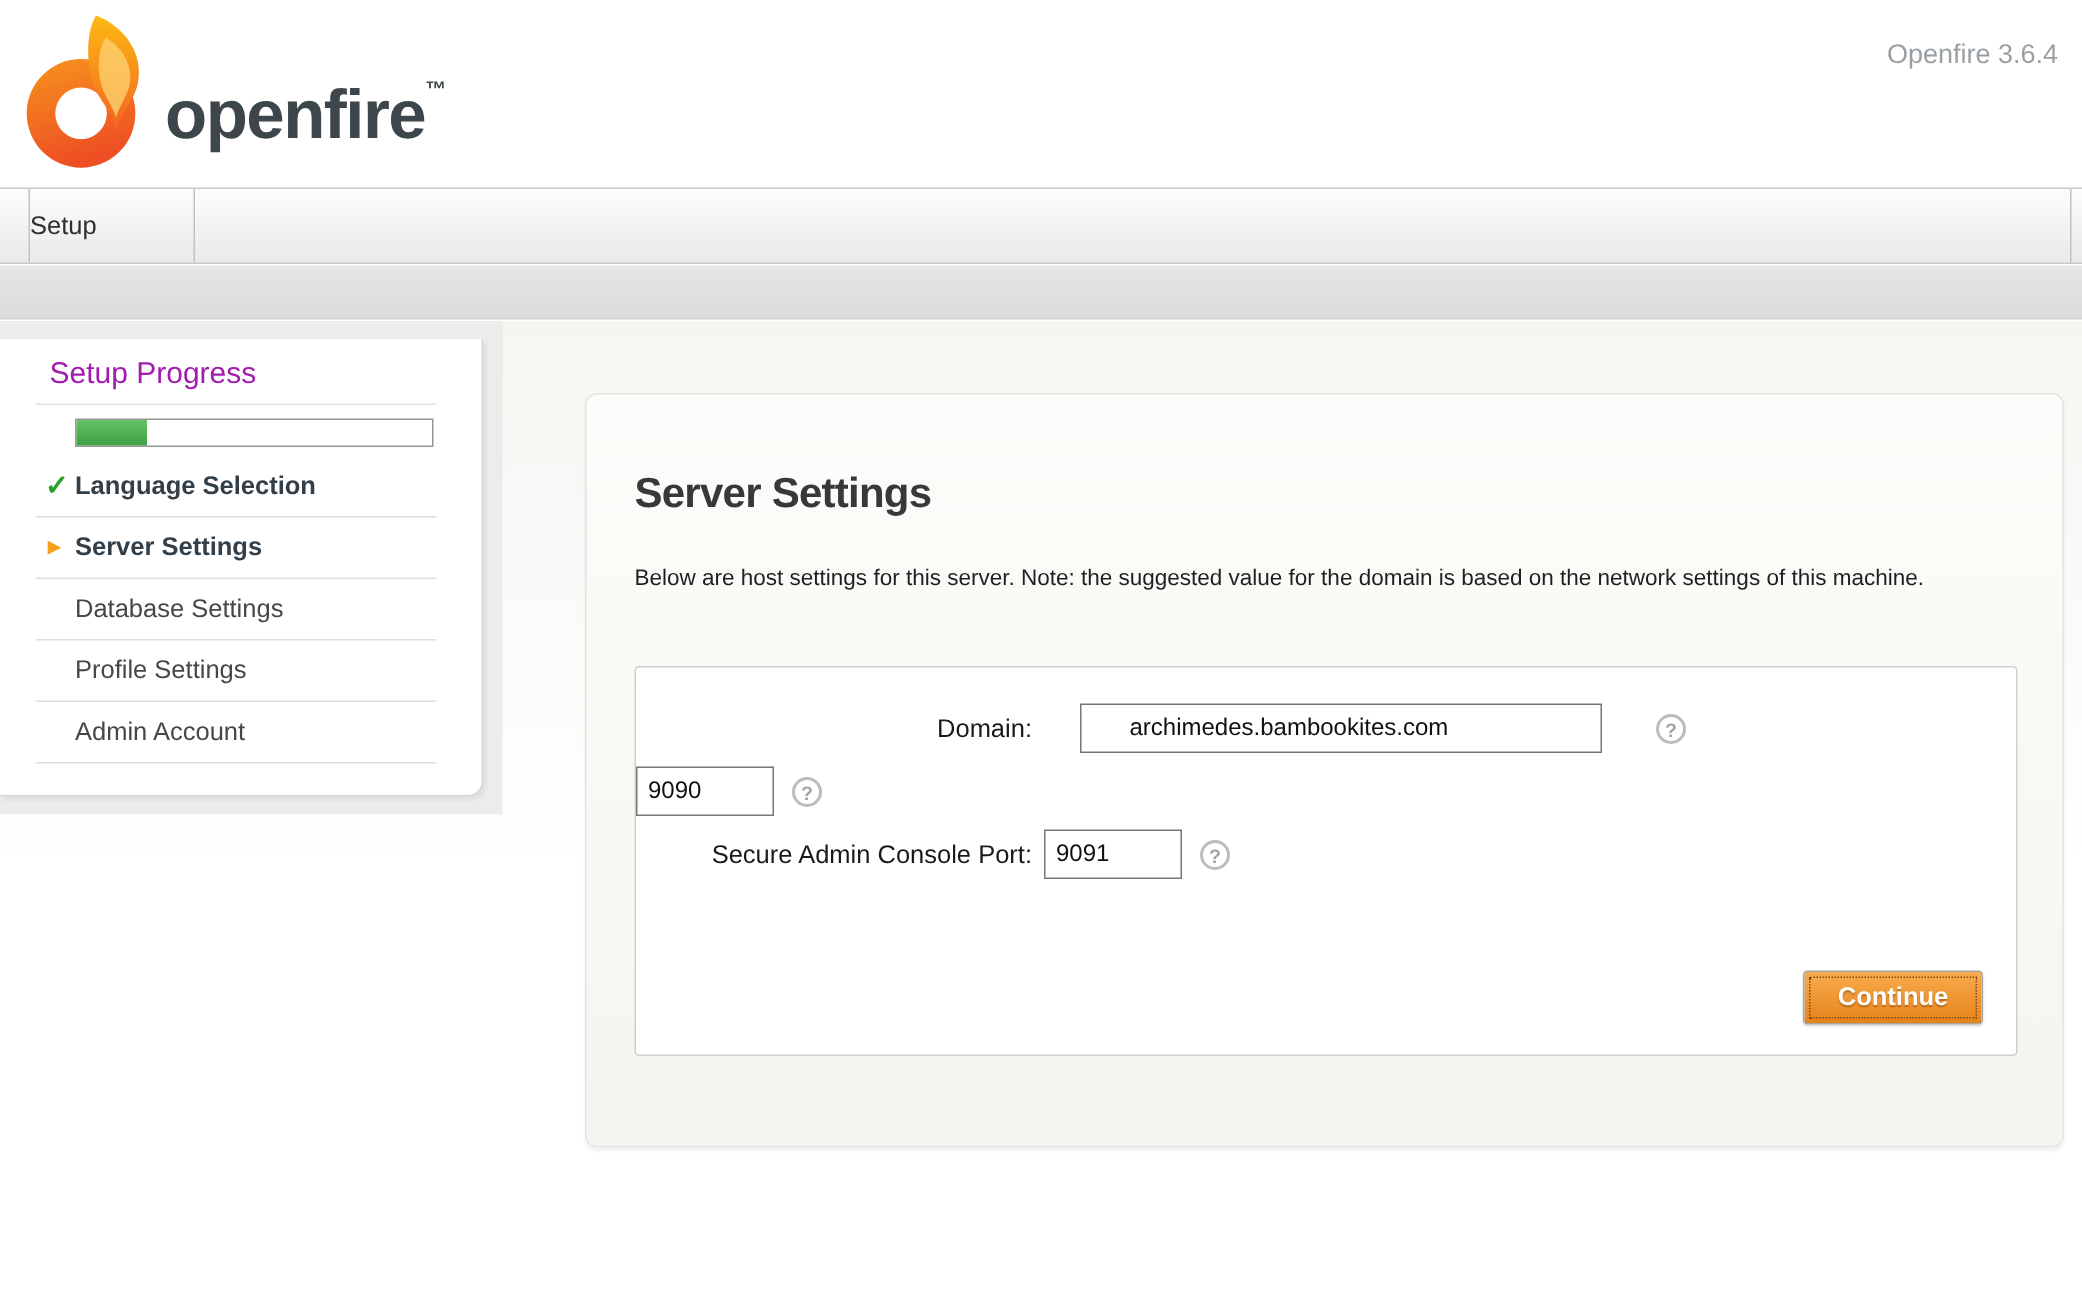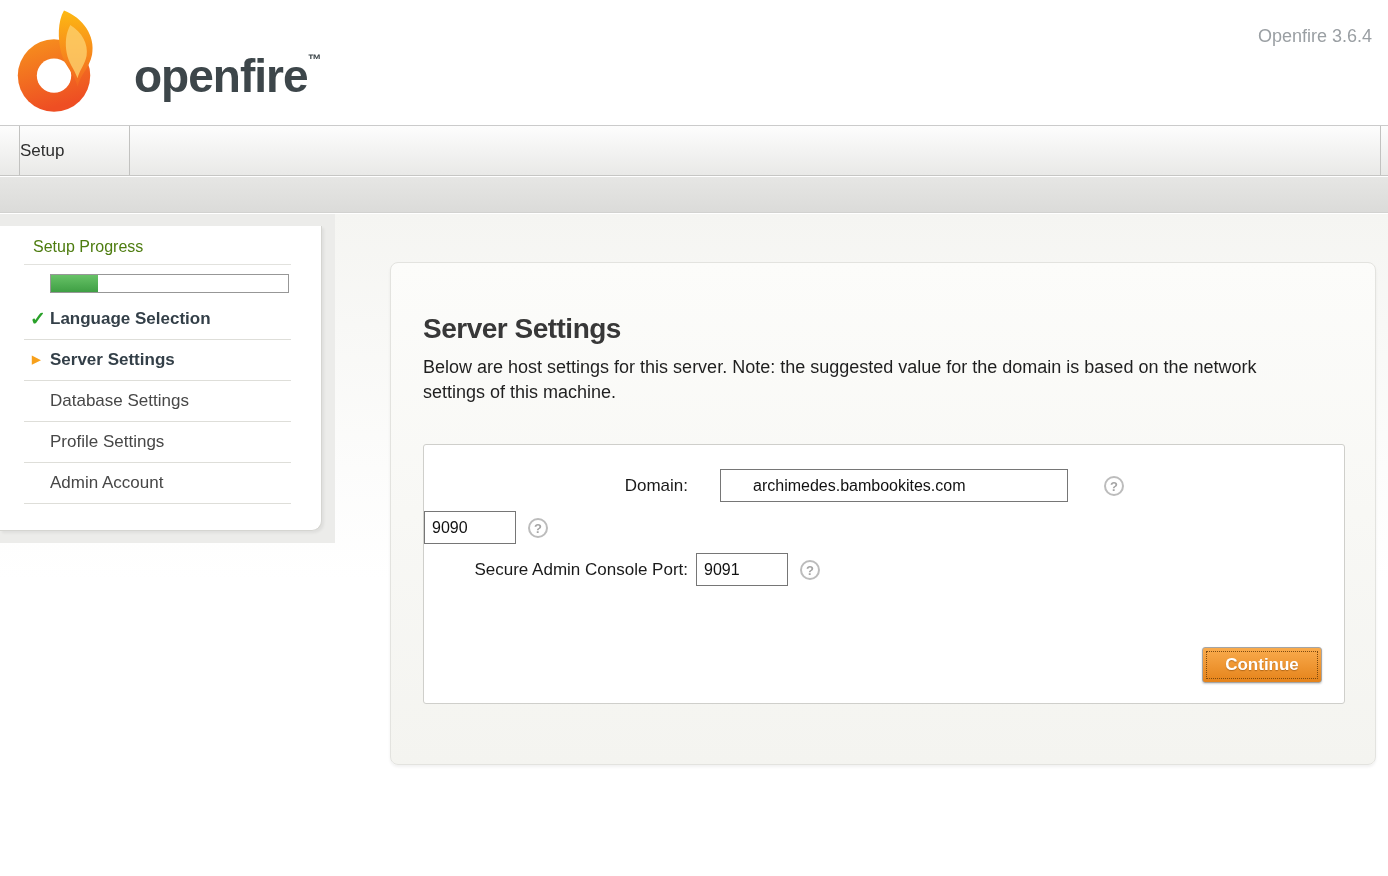--- a/index.html
+++ b/index.html
@@ -12,7 +12,7 @@
             background:#fff; border-bottom:1px solid #cbcbcb; }
   .logo { position:absolute; top:6px; left:16px; display:flex; align-items:center; }
   .logo svg { display:block; }
-  .logo-text { font-size:46px; font-weight:bold; color:#3d464a; letter-spacing:-1px; margin-left:32px; margin-top:28px; }
+  .logo-text { font-size:46px; font-weight:bold; color:#3d464a; letter-spacing:-1px; margin-left:8px; margin-top:28px; }
   .logo-text sup { font-size:14px; font-weight:bold; color:#3d464a; vertical-align:28px; }
   .version { position:absolute; top:26px; right:16px; font-size:18px; color:#9a9fa3; }
 

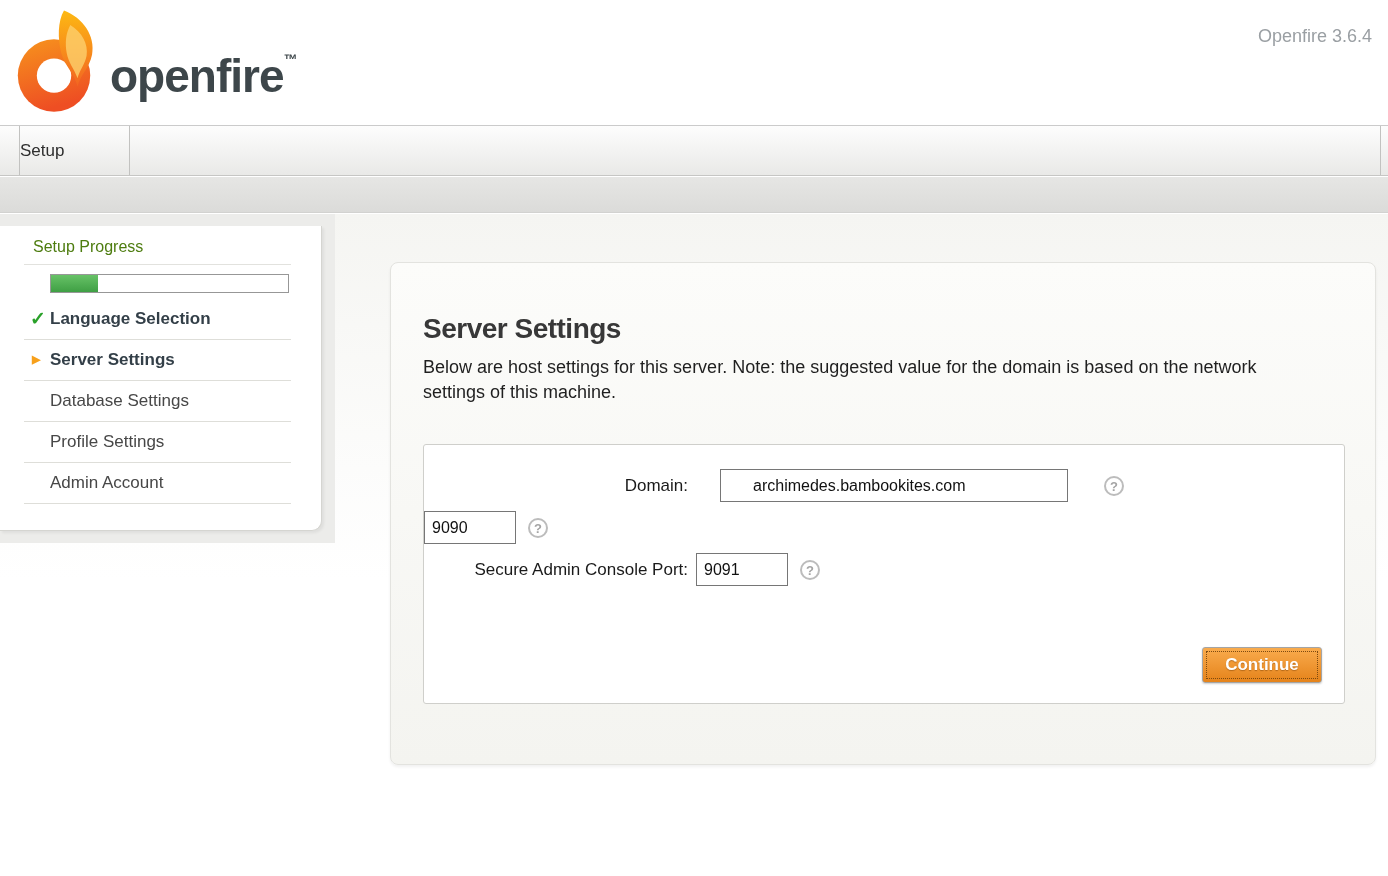--- a/index.html
+++ b/index.html
@@ -38,7 +38,7 @@
   .sidebar-box { position:absolute; top:12px; left:0; width:322px; height:305px;
                  background:#fff; border-right:1px solid #d5d5d1; border-bottom:1px solid #d5d5d1;
                  border-radius:0 0 10px 0; box-shadow:2px 2px 3px rgba(0,0,0,0.06); }
-  .sb-title { margin:12px 0 0 33px; font-size:16px; color:#4d7c0f; }
+  .sb-title { margin:12px 0 0 33px; font-size:20px; color:#a21caf; }
   .sb-divider { margin:8px 30px 0 24px; border-bottom:1px solid #e2e2de; }
   .progress { margin:9px 0 6px 50px; width:239px; height:19px; background:#fff;
               border:1px solid #979797; }

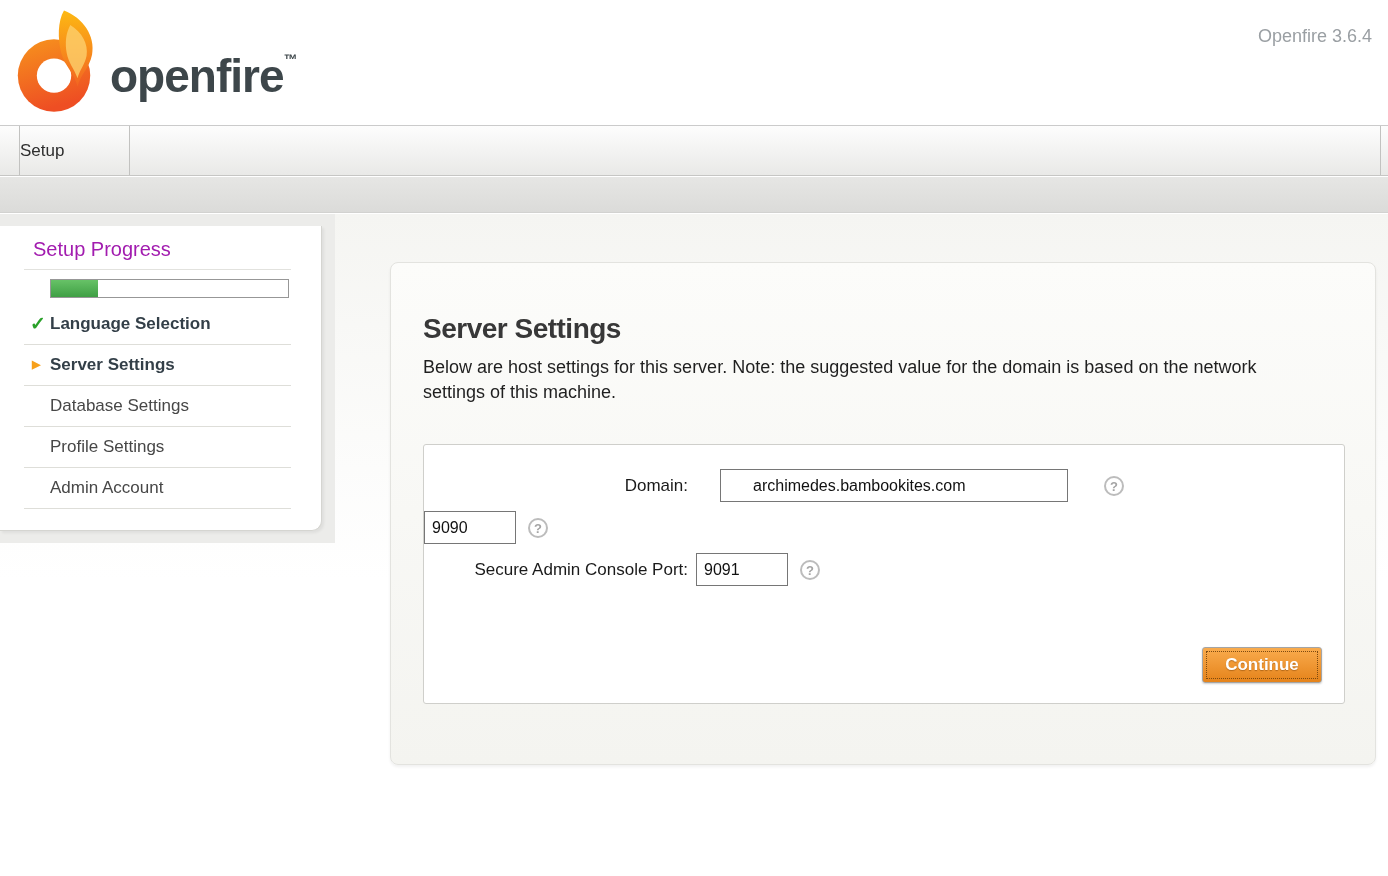--- a/index.html
+++ b/index.html
@@ -57,8 +57,8 @@
            border:1px solid #e3e3df; border-radius:8px;
            box-shadow:0 2px 3px rgba(0,0,0,0.06); }
   .panel h1 { position:absolute; top:50px; left:32px; font-size:28px; color:#383838; letter-spacing:-0.5px; }
-  .panel .desc { position:absolute; top:92px; left:32px; width:870px;
-                 font-size:18px; line-height:25px; color:#1f1f1f; }
+  .panel .desc { position:absolute; top:110px; left:32px; width:870px;
+                 font-size:15px; line-height:25px; color:#1f1f1f; }
 
   .formbox { position:absolute; top:181px; left:32px; width:922px; height:260px;
              background:#fff; border:1px solid #cfcfcb; border-radius:3px; }

